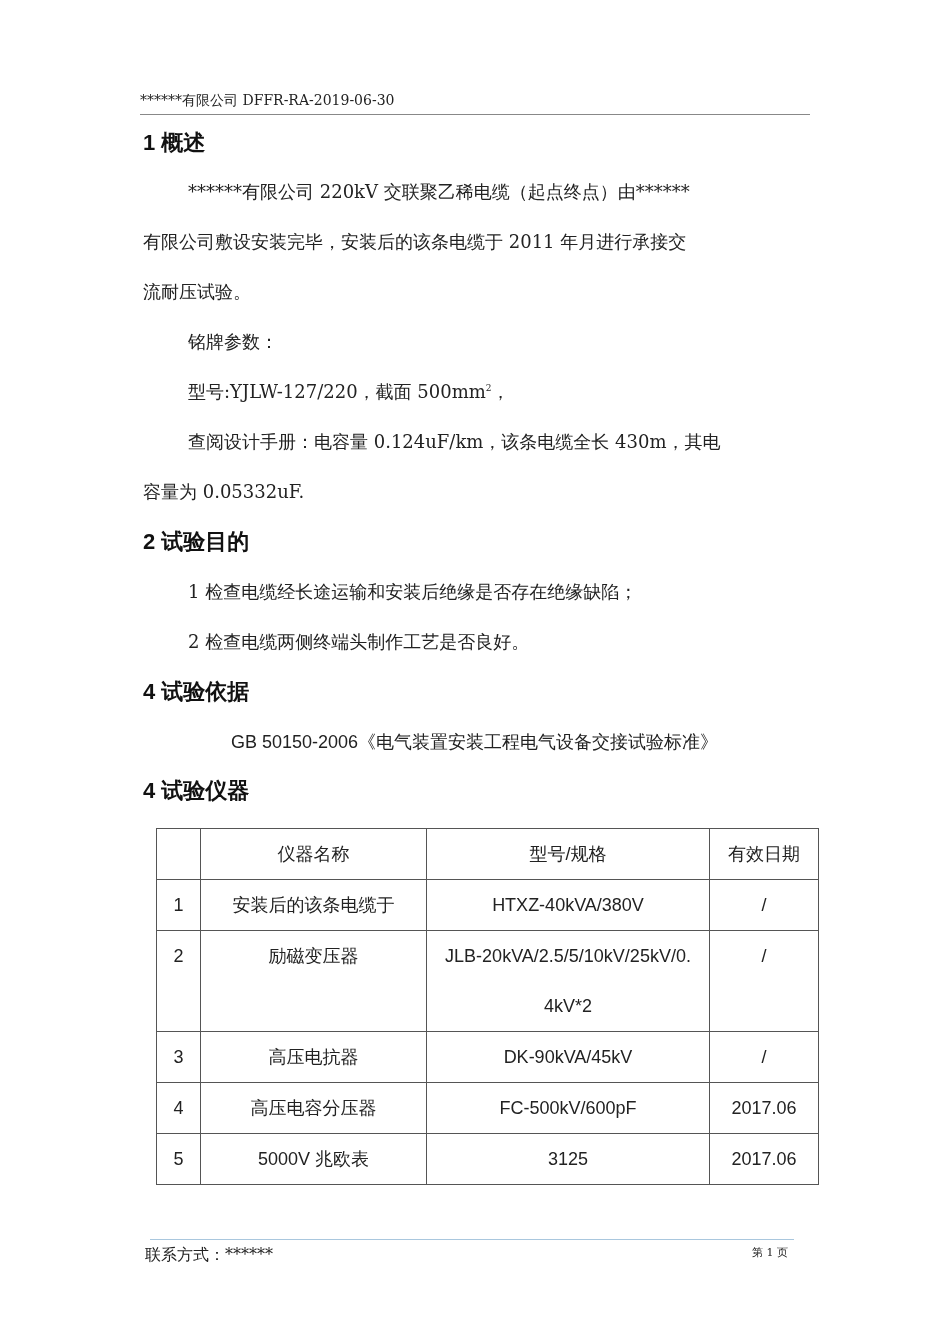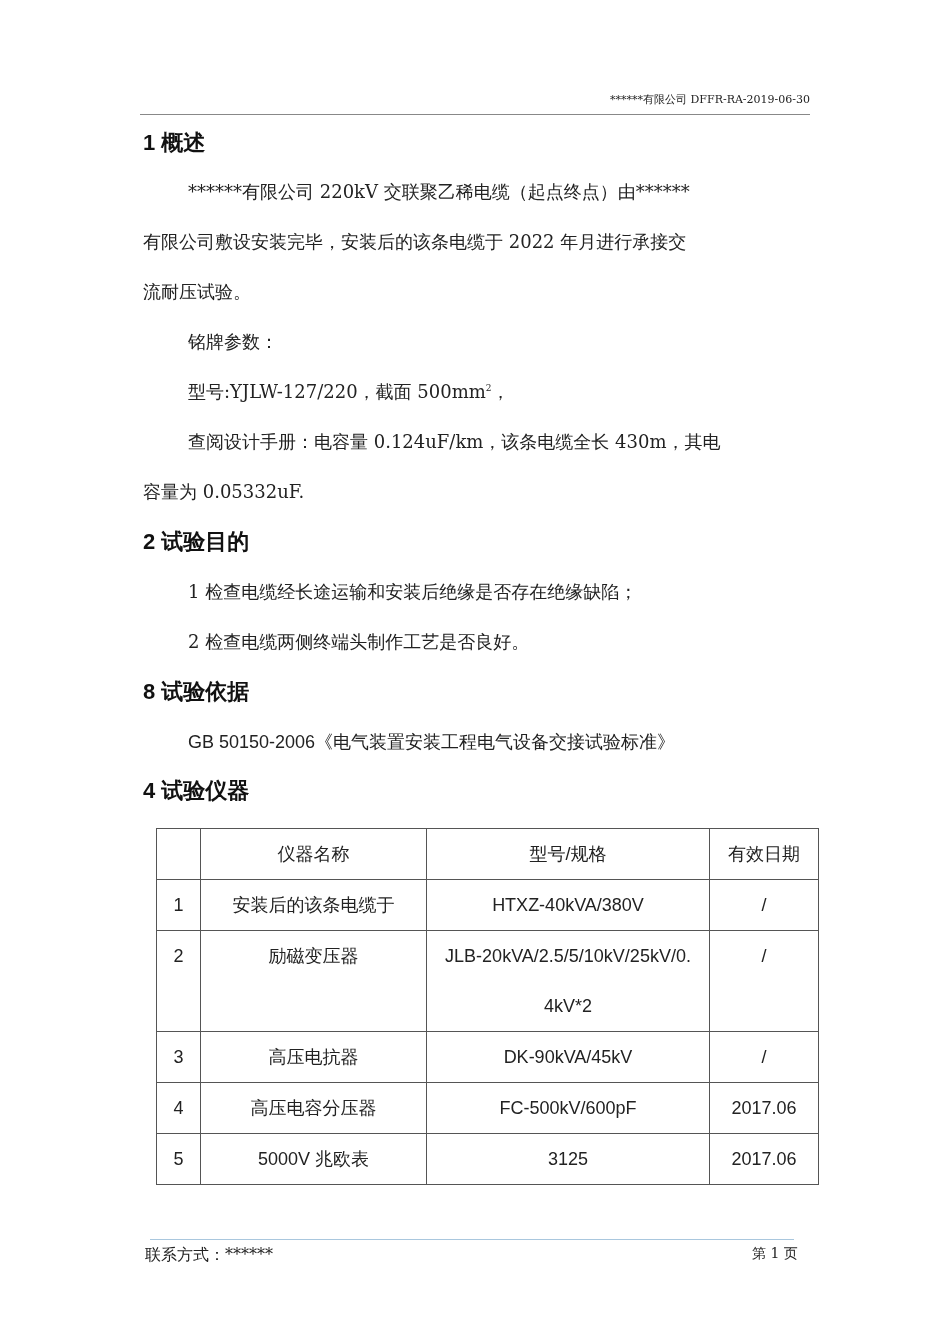--- a/index.html
+++ b/index.html
@@ -7,7 +7,7 @@
     .abs { position: absolute; }
     .serif { font-family: "DejaVu Serif", "Liberation Serif", serif; }
     .sans { font-family: "Liberation Sans", "DejaVu Sans", sans-serif; }
-    .header-text { left: 140px; width: 670px; top: 92px; text-align: right; font-size: 11px; color: #222; }
+    .header-text { left: 140px; width: 670px; top: 92px; text-align: left; font-size: 14px; color: #222; }
     .header-line { left: 140px; width: 670px; top: 114px; height: 0; border-top: 1.5px solid #888; }
     .h1 { left: 143px; font-size: 22px; font-weight: bold; color: #111; }
     .p { font-size: 18px; color: #222; white-space: nowrap; }

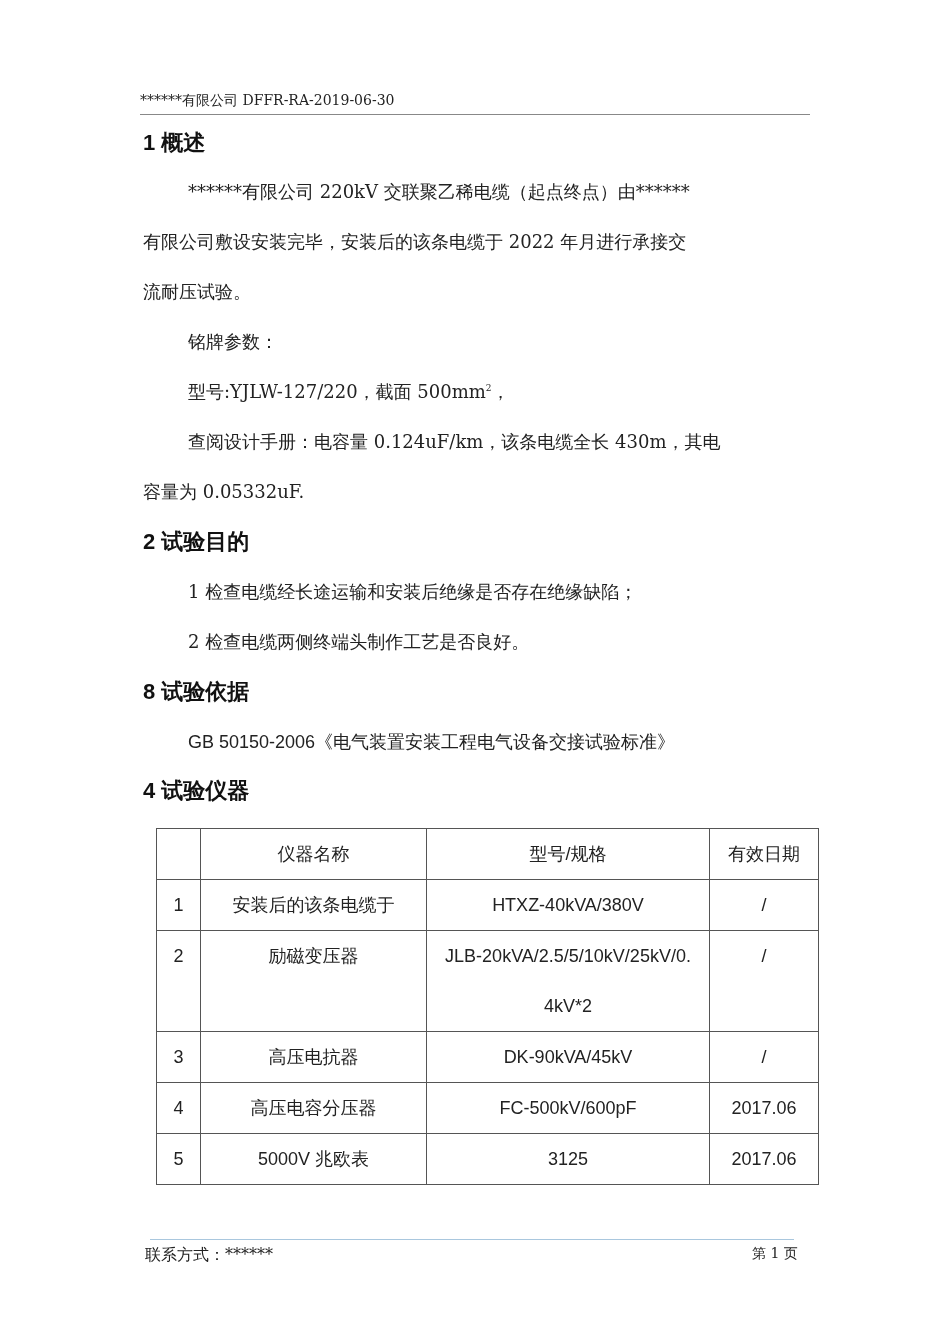--- a/index.html
+++ b/index.html
@@ -33,7 +33,7 @@
 
 <div class="abs h1 sans" style="top:128px;">1  概述</div>
 <div class="abs p serif indent" style="top:180px;">******有限公司 220kV 交联聚乙稀电缆（起点终点）由******</div>
-<div class="abs p serif flush" style="top:230px;">有限公司敷设安装完毕，安装后的该条电缆于 2022 年月进行承接交</div>
+<div class="abs p serif flush" style="top:230px;">有限公司敷设安装完毕，安装后的该条电缆于 2011 年月进行承接交</div>
 <div class="abs p serif flush" style="top:280px;">流耐压试验。</div>
 <div class="abs p serif indent" style="top:330px;">铭牌参数：</div>
 <div class="abs p serif indent" style="top:380px;">

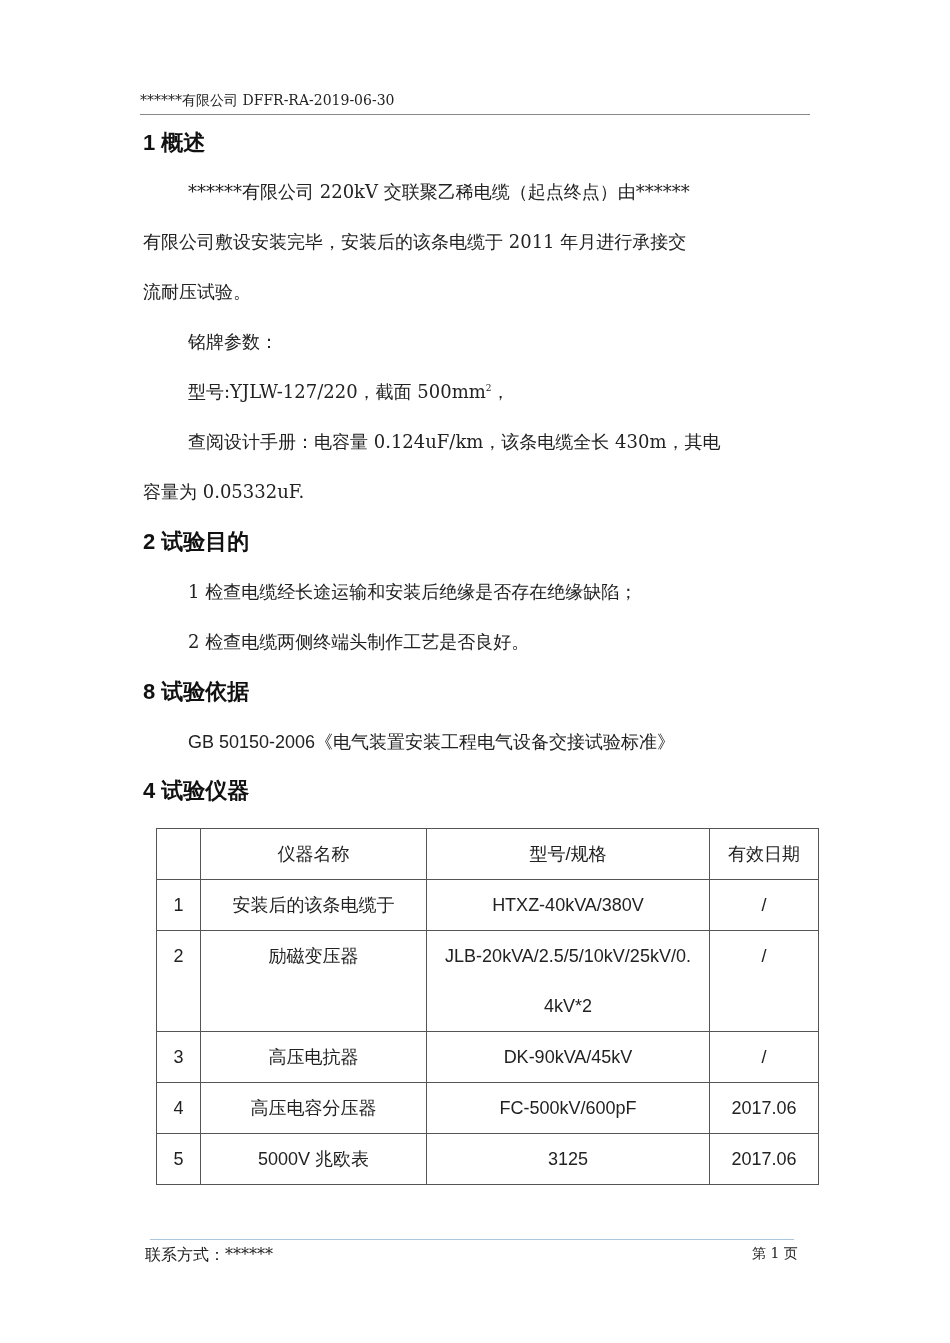--- a/index.html
+++ b/index.html
@@ -46,7 +46,7 @@
 <div class="abs p serif indent" style="top:580px;">1 检查电缆经长途运输和安装后绝缘是否存在绝缘缺陷；</div>
 <div class="abs p serif indent" style="top:630px;">2 检查电缆两侧终端头制作工艺是否良好。</div>
 
-<div class="abs h1 sans" style="top:677px;">8  试验依据</div>
+<div class="abs h1 sans" style="top:677px;">4  试验依据</div>
 <div class="abs p sans indent" style="top:730px;">GB 50150-2006《电气装置安装工程电气设备交接试验标准》</div>
 
 <div class="abs h1 sans" style="top:776px;">4  试验仪器</div>

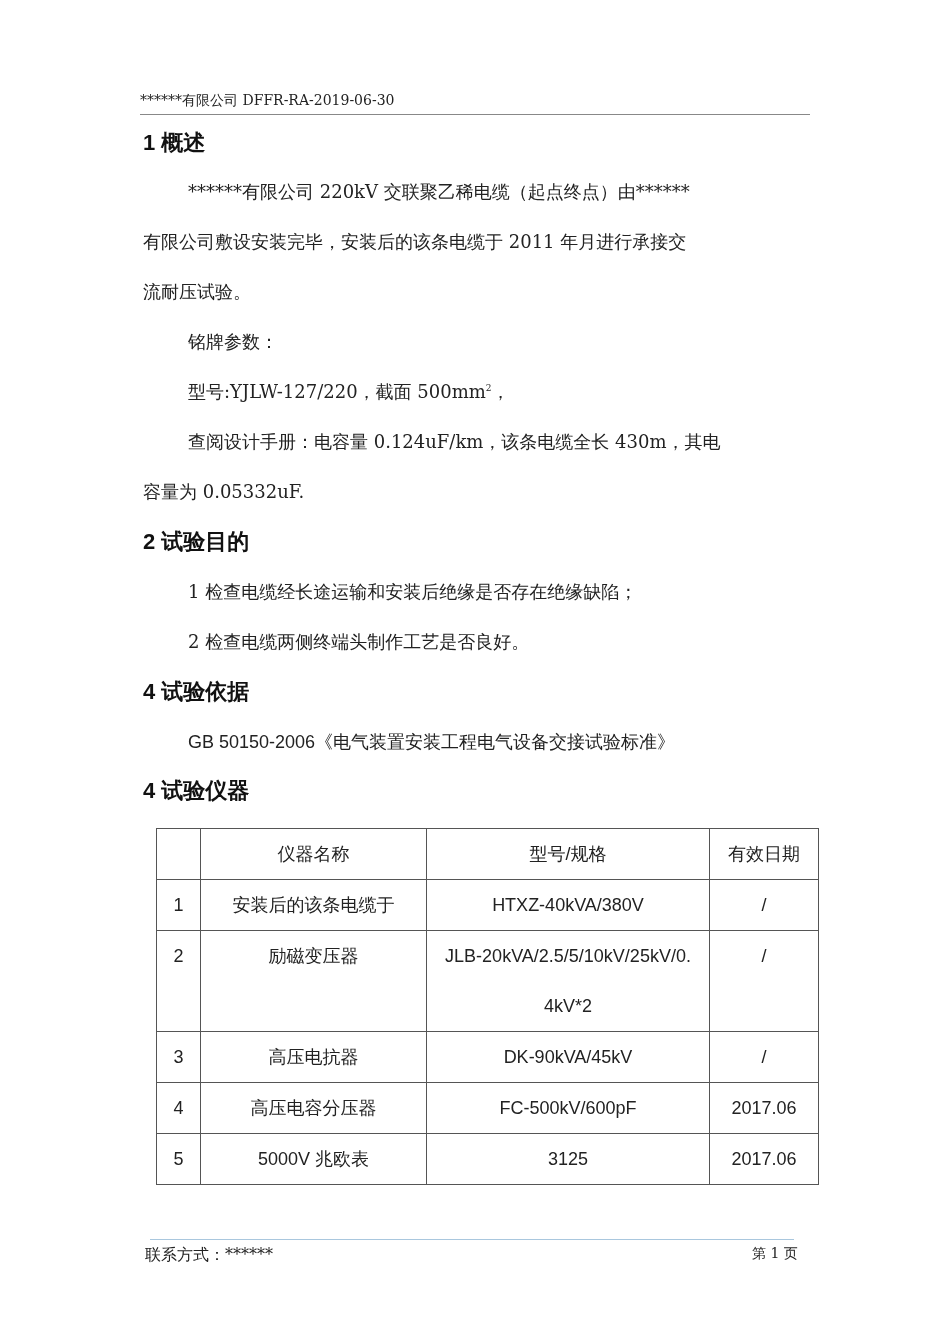--- a/index.html
+++ b/index.html
@@ -47,7 +47,7 @@
 <div class="abs p serif indent" style="top:630px;">2 检查电缆两侧终端头制作工艺是否良好。</div>
 
 <div class="abs h1 sans" style="top:677px;">4  试验依据</div>
-<div class="abs p sans indent" style="top:730px;">GB 50150-2006《电气装置安装工程电气设备交接试验标准》</div>
+<div class="abs p sans indent" style="top:730px;margin-left:43px;">GB 50150-2006《电气装置安装工程电气设备交接试验标准》</div>
 
 <div class="abs h1 sans" style="top:776px;">4  试验仪器</div>
 

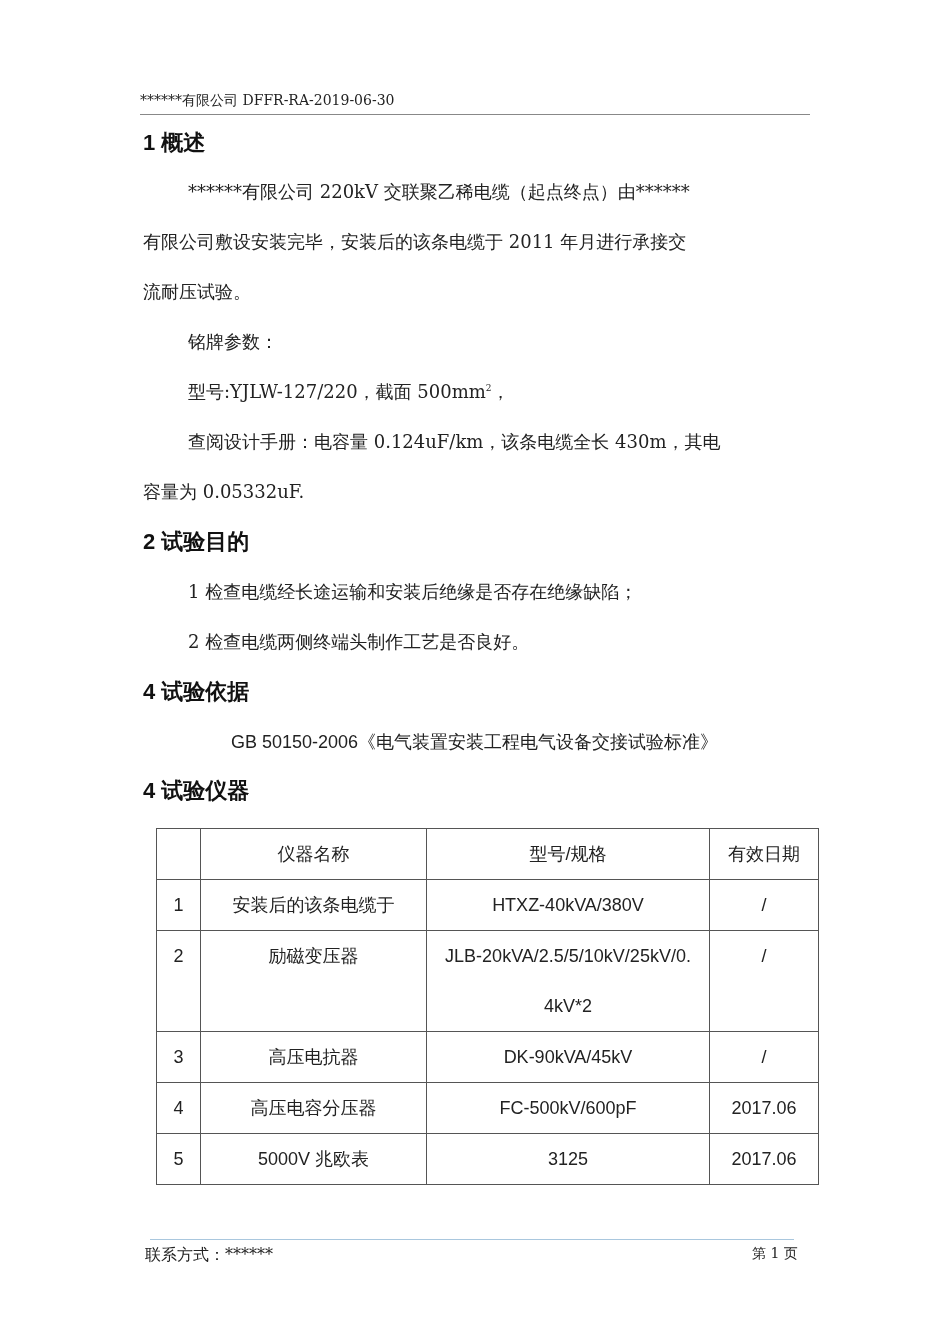--- a/index.html
+++ b/index.html
@@ -23,7 +23,7 @@
     .c3 { width: 108px; }
     .footer-line { left: 150px; width: 644px; top: 1239px; height: 0; border-top: 1.5px solid #a9c7de; }
     .footer-left { left: 145px; top: 1245px; font-size: 16px; color: #222; }
-    .footer-right { left: 752px; top: 1245px; font-size: 14px; color: #222; }
+    .footer-right { left: 752px; top: 1245px; font-size: 11px; color: #222; }
   </style>
 </head>
 <body>

